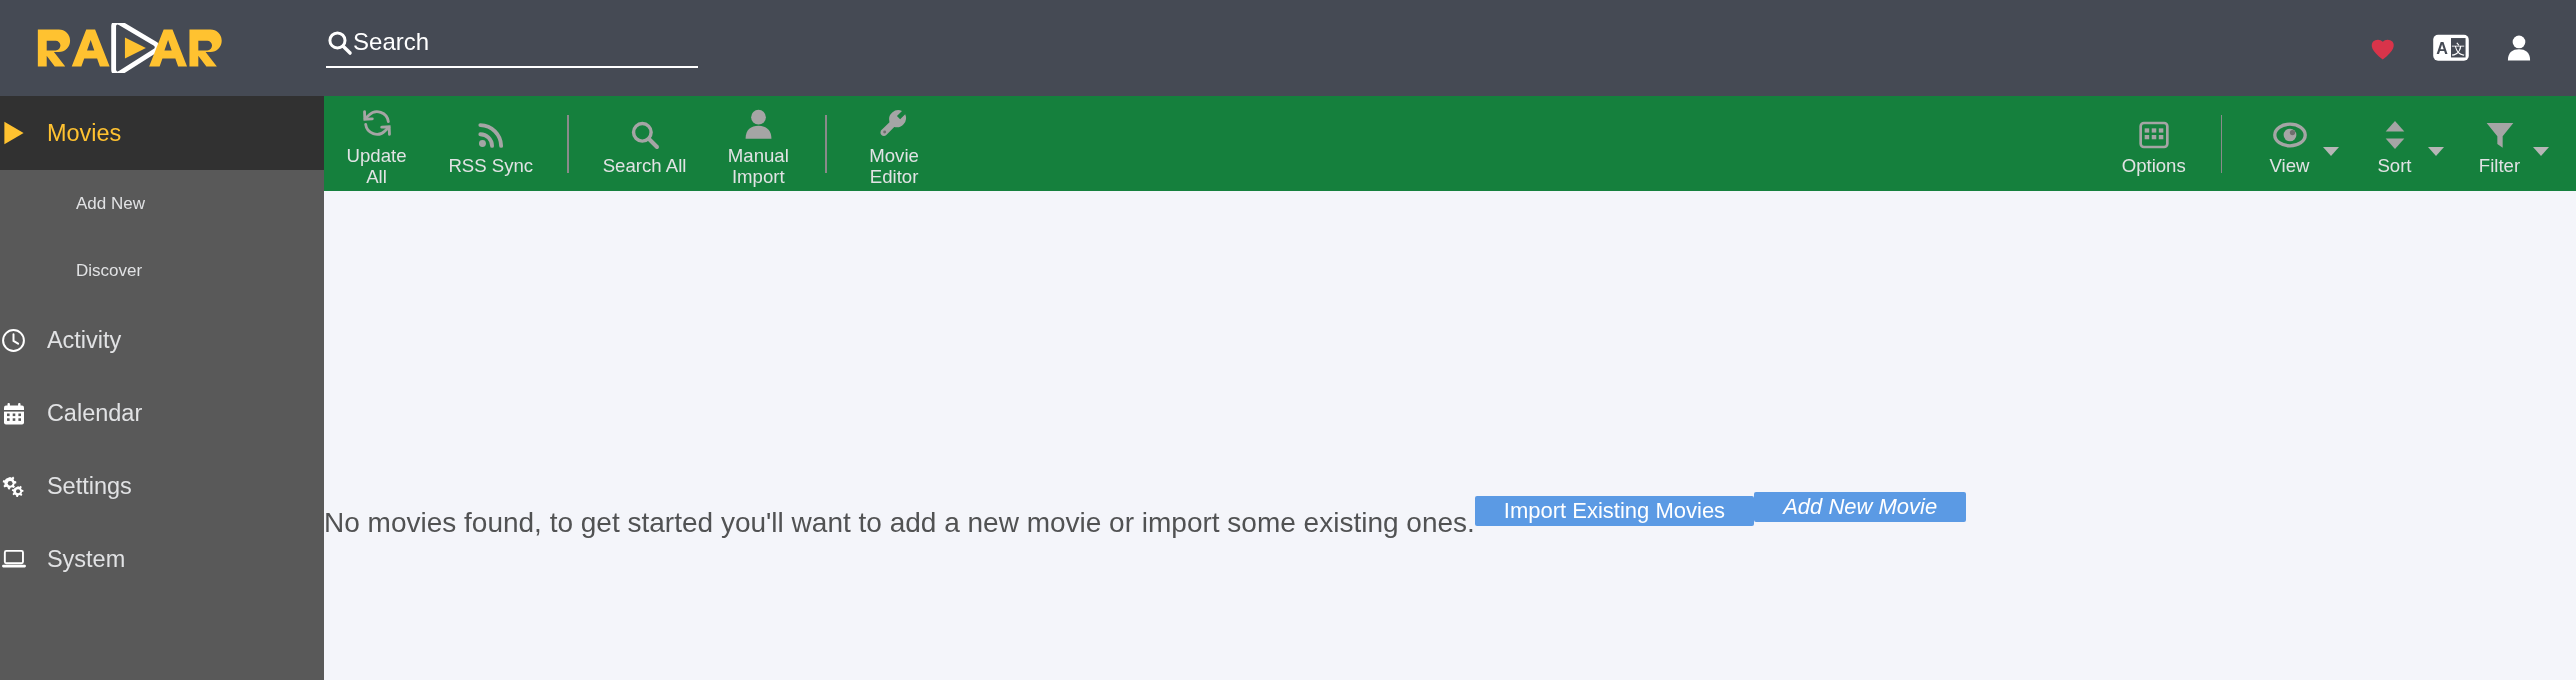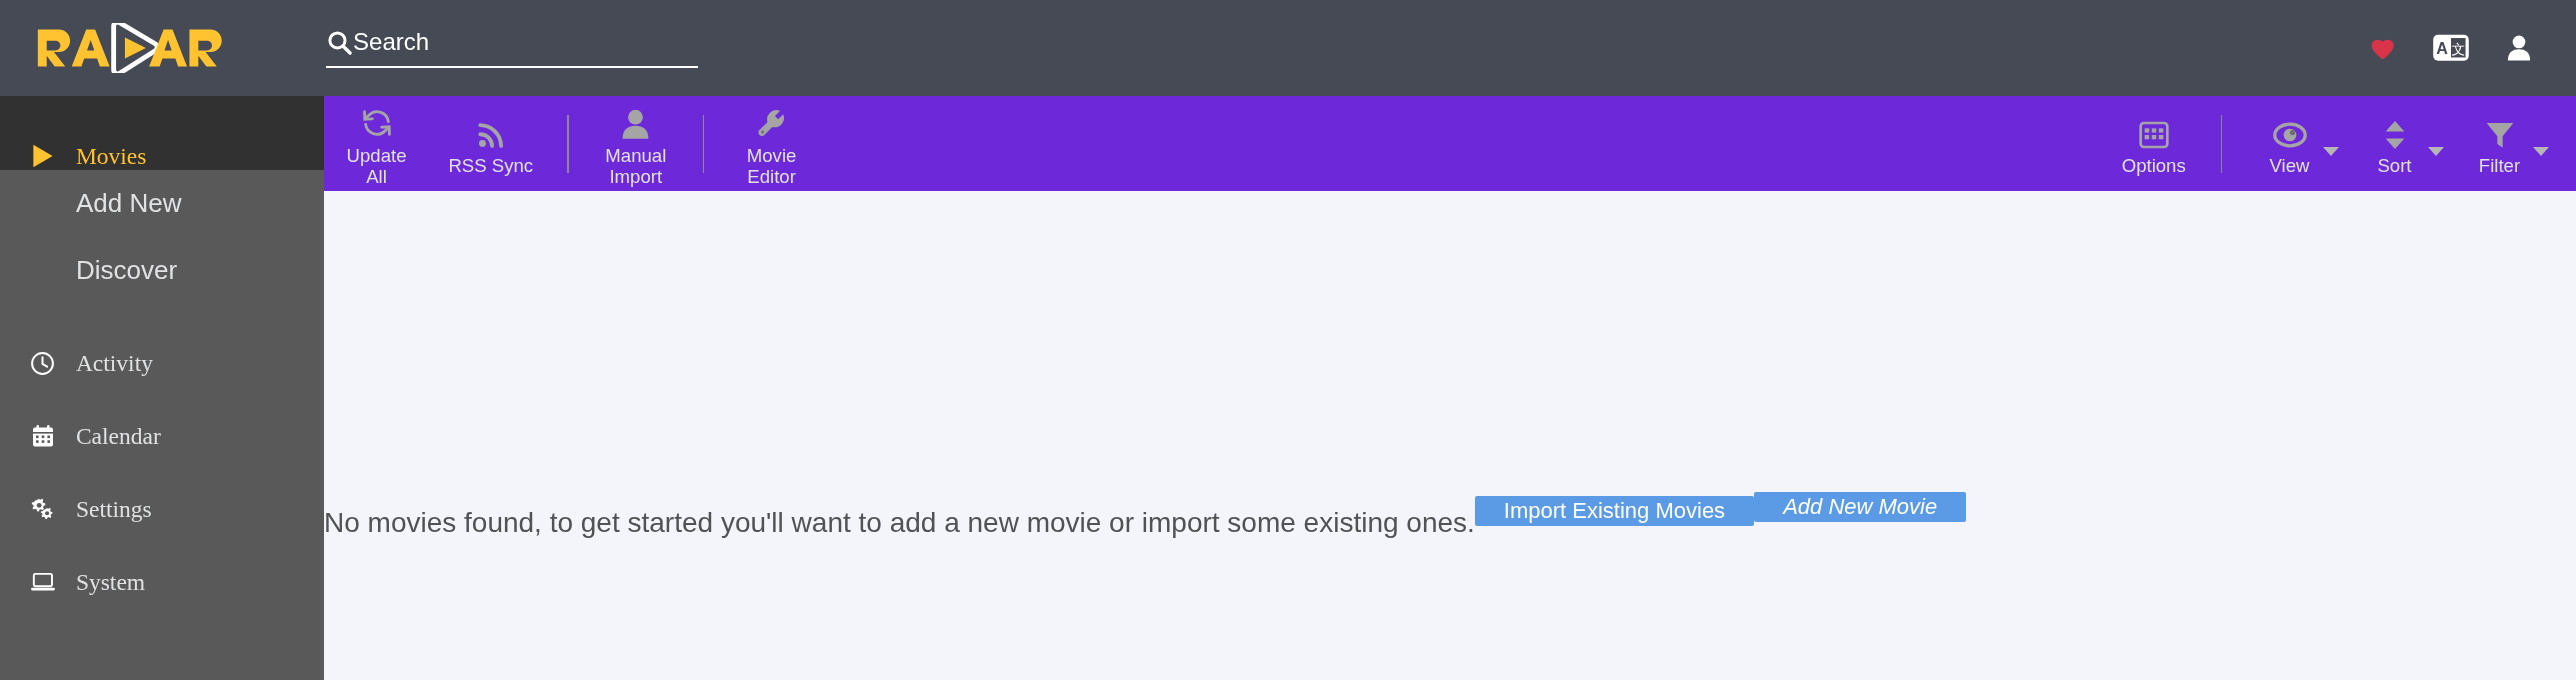--- a/index.html
+++ b/index.html
@@ -53,9 +53,9 @@
     background: #595959;
   }
   .nav-item {
-    display: flex; align-items: flex-end;
-    height: 73px; padding-left: 29px; gap: 19.4px;
-    color: #e1e2e4; font-size: 23.5px; font-family: Liberation Serif, serif;
+    display: flex; align-items: center;
+    height: 73px; gap: 19.4px;
+    color: #e1e2e4; font-size: 23.5px;
   }
   .nav-item.active { background: #313131; color: #ffc230; height: 74px; }
   .nav-icon { width: 27.5px; height: 27.5px; display: flex; align-items: center; justify-content: center; flex: 0 0 27.5px; }

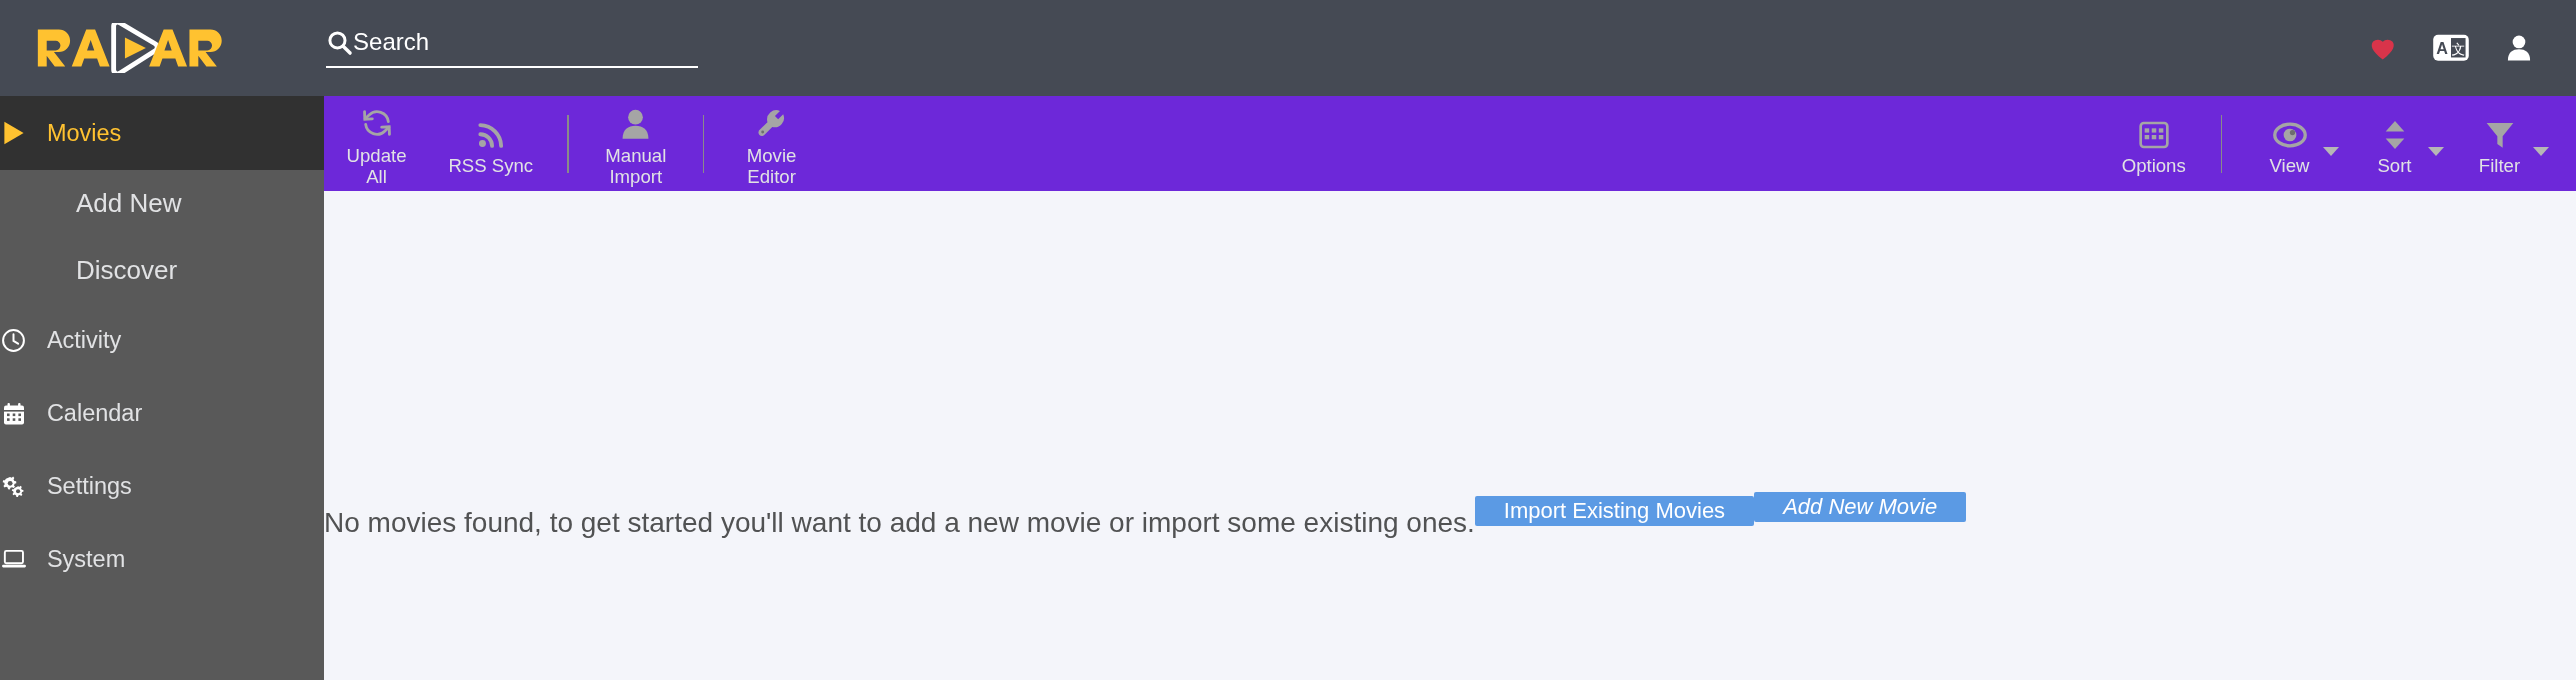--- a/index.html
+++ b/index.html
@@ -69,7 +69,7 @@
   .toolbar {
     position: absolute; top: 96px; left: 324px;
     width: 2252px; height: 96px;
-    background: #6d28d9;
+    background: #15803d;
     display: flex; align-items: center;
   }
   .tb-group { display: flex; align-items: center; height: 96px; }

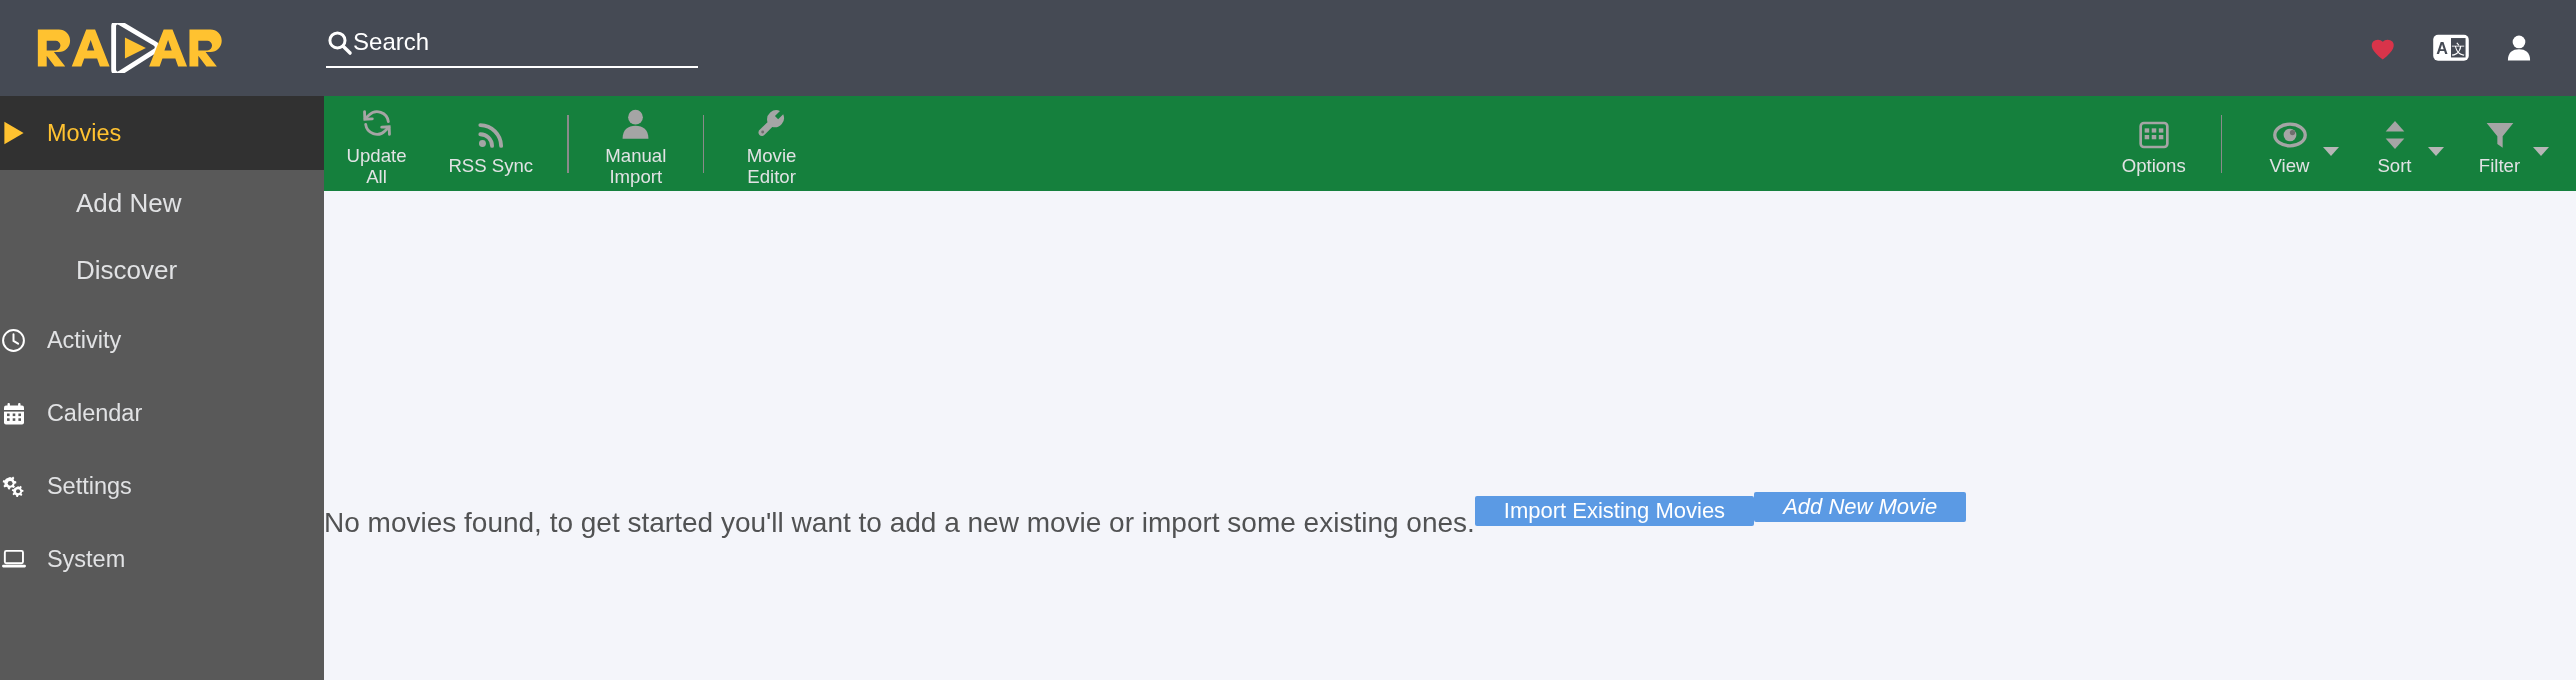--- a/index.html
+++ b/index.html
@@ -268,6 +268,15 @@
 
       <div class="tb-sep"></div>
 
+      <div class="tb-btn">
+        <span class="tb-ico">
+          <svg width="32" height="32" viewBox="0 0 24 24">
+            <circle cx="10" cy="10" r="6.6" fill="none" stroke="#a5a5a5" stroke-width="2.6"></circle>
+            <line x1="15" y1="15" x2="21" y2="21" stroke="#a5a5a5" stroke-width="3" stroke-linecap="round"></line>
+          </svg>
+        </span>
+        <span class="tb-label">Search All</span>
+      </div>
 
       <div class="tb-btn">
         <span class="tb-ico">

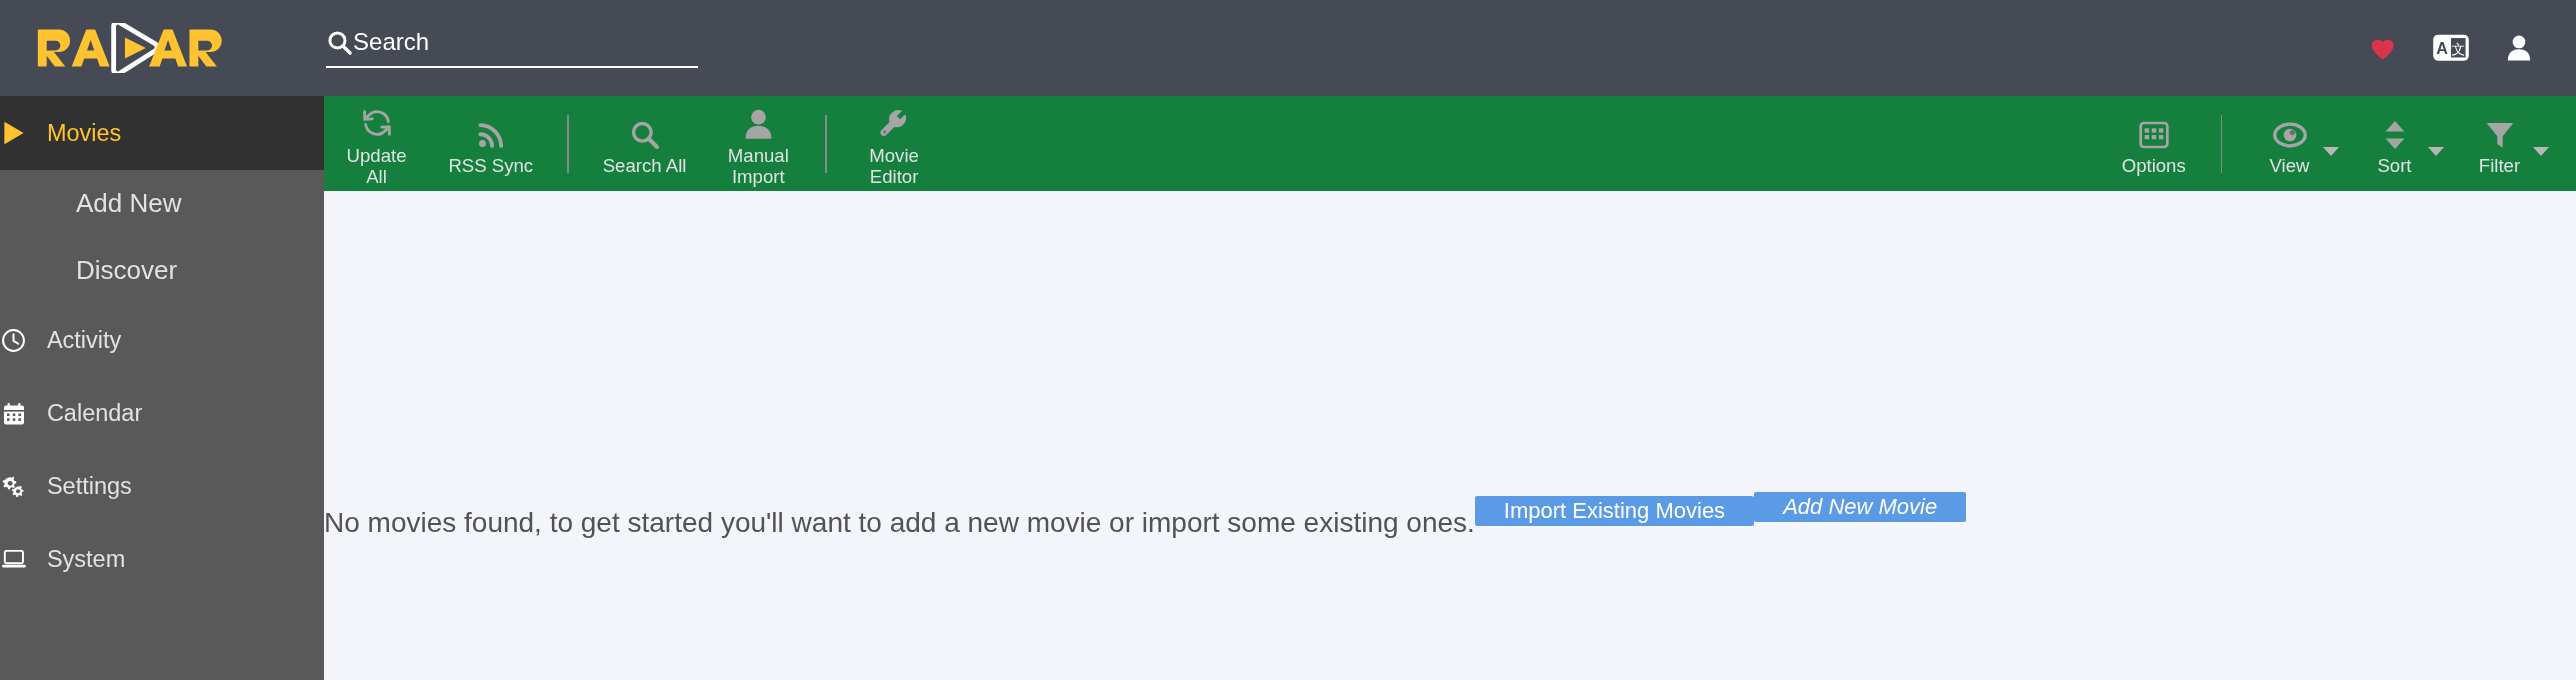--- a/index.html
+++ b/index.html
@@ -62,7 +62,7 @@
   .nav-sub {
     display: flex; align-items: center;
     height: 67px; padding-left: 76px;
-    color: #e1e2e4; font-size: 26px;
+    color: #e1e2e4; font-size: 17px;
   }
 
   

